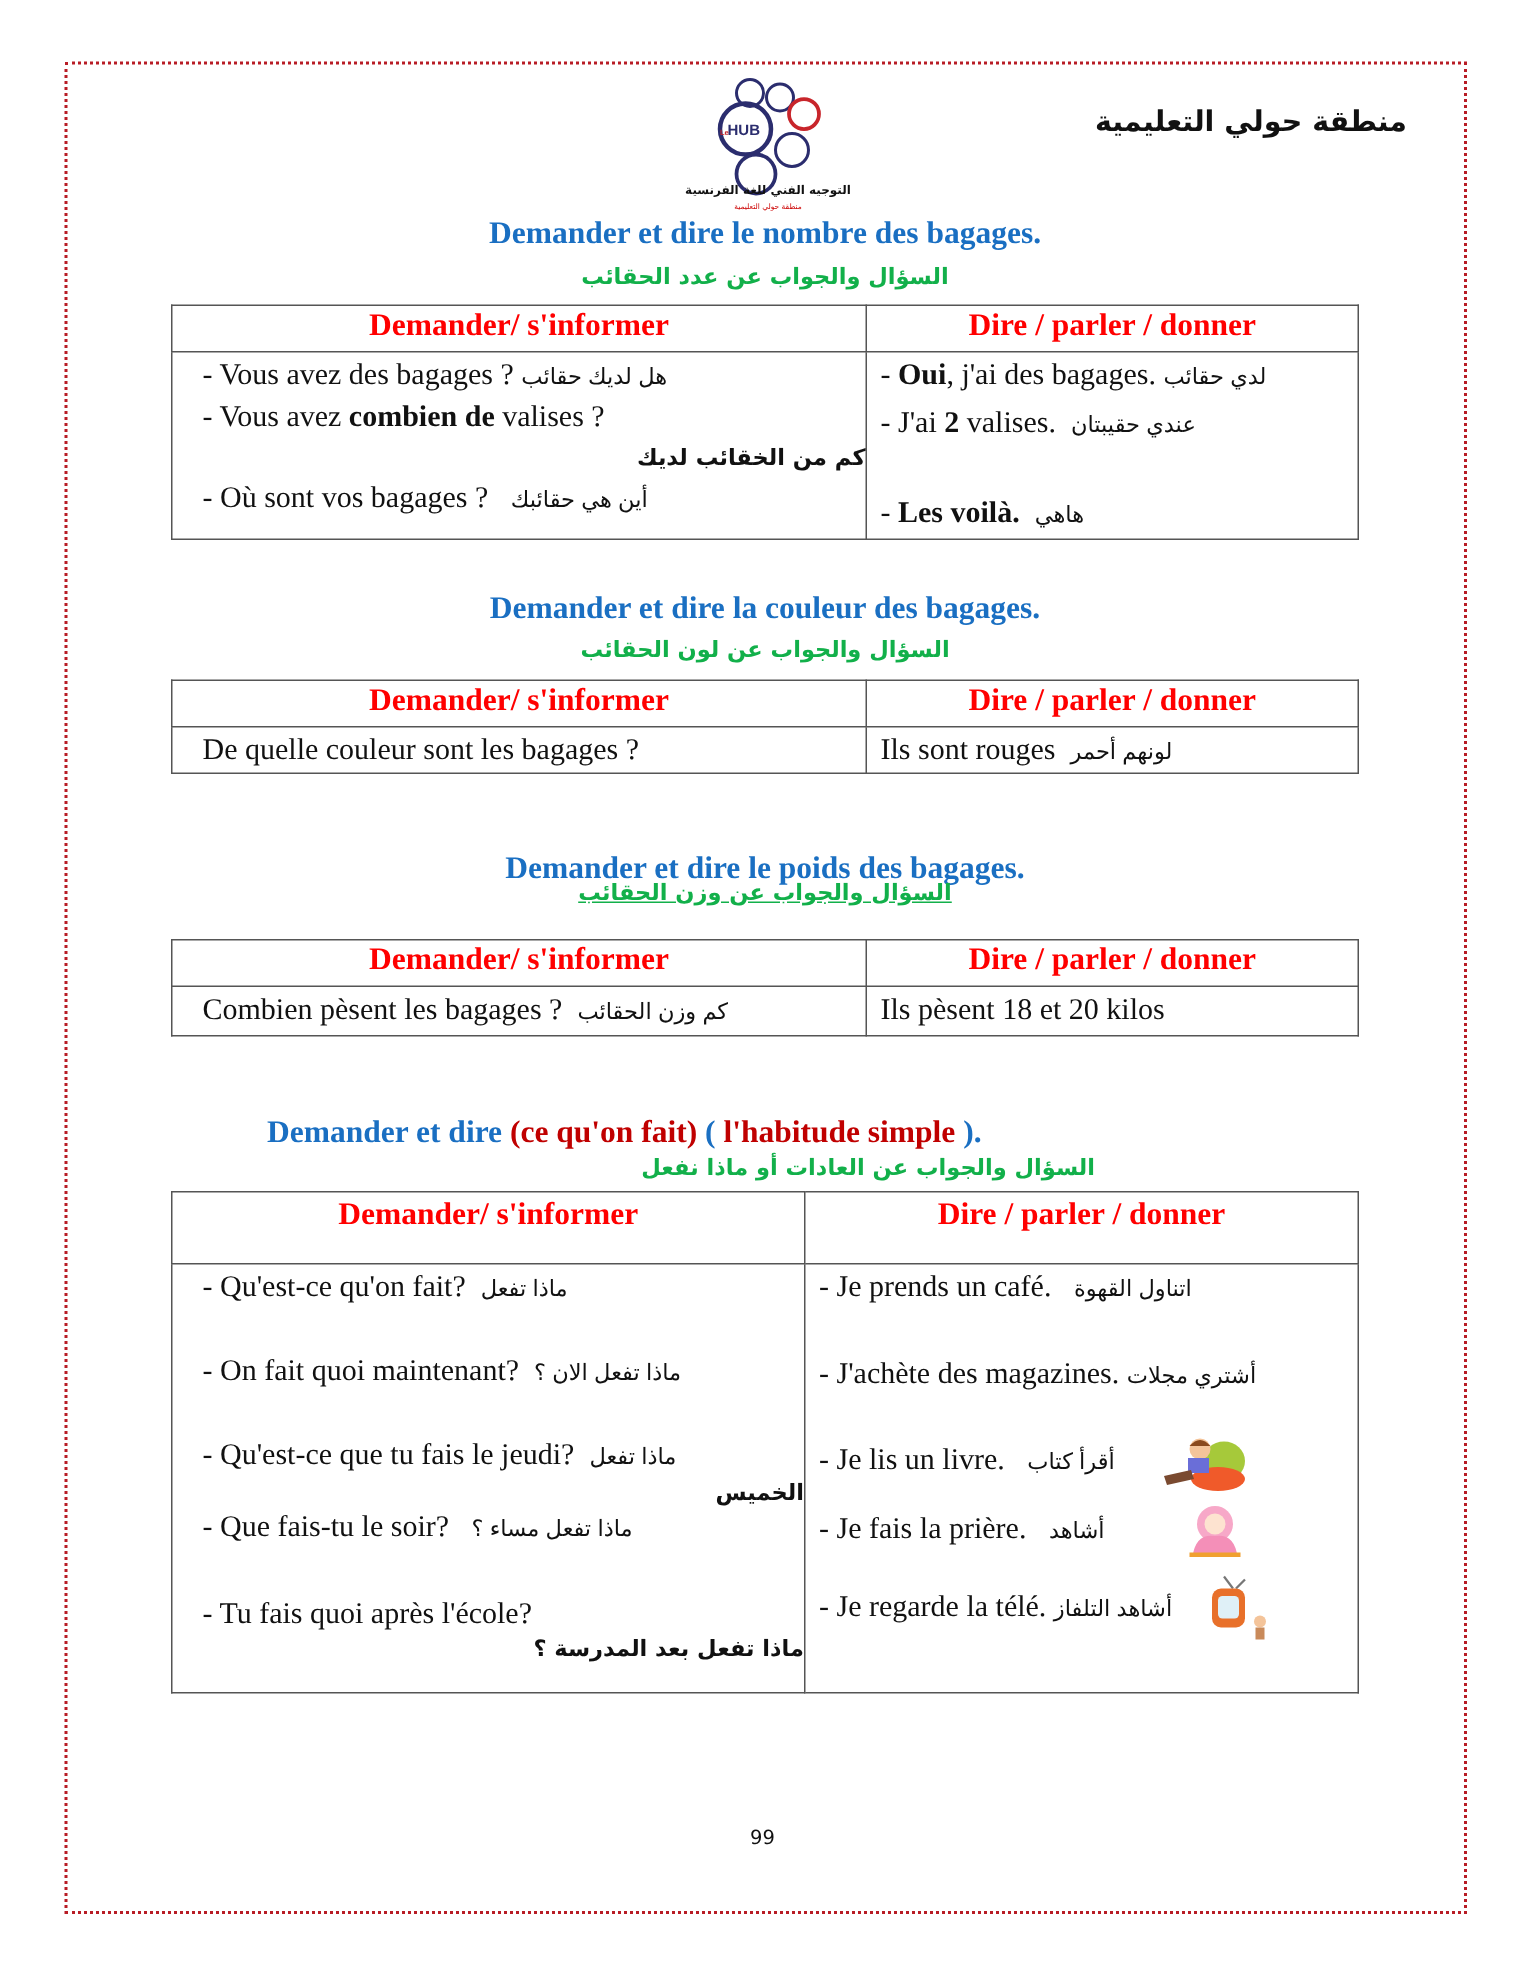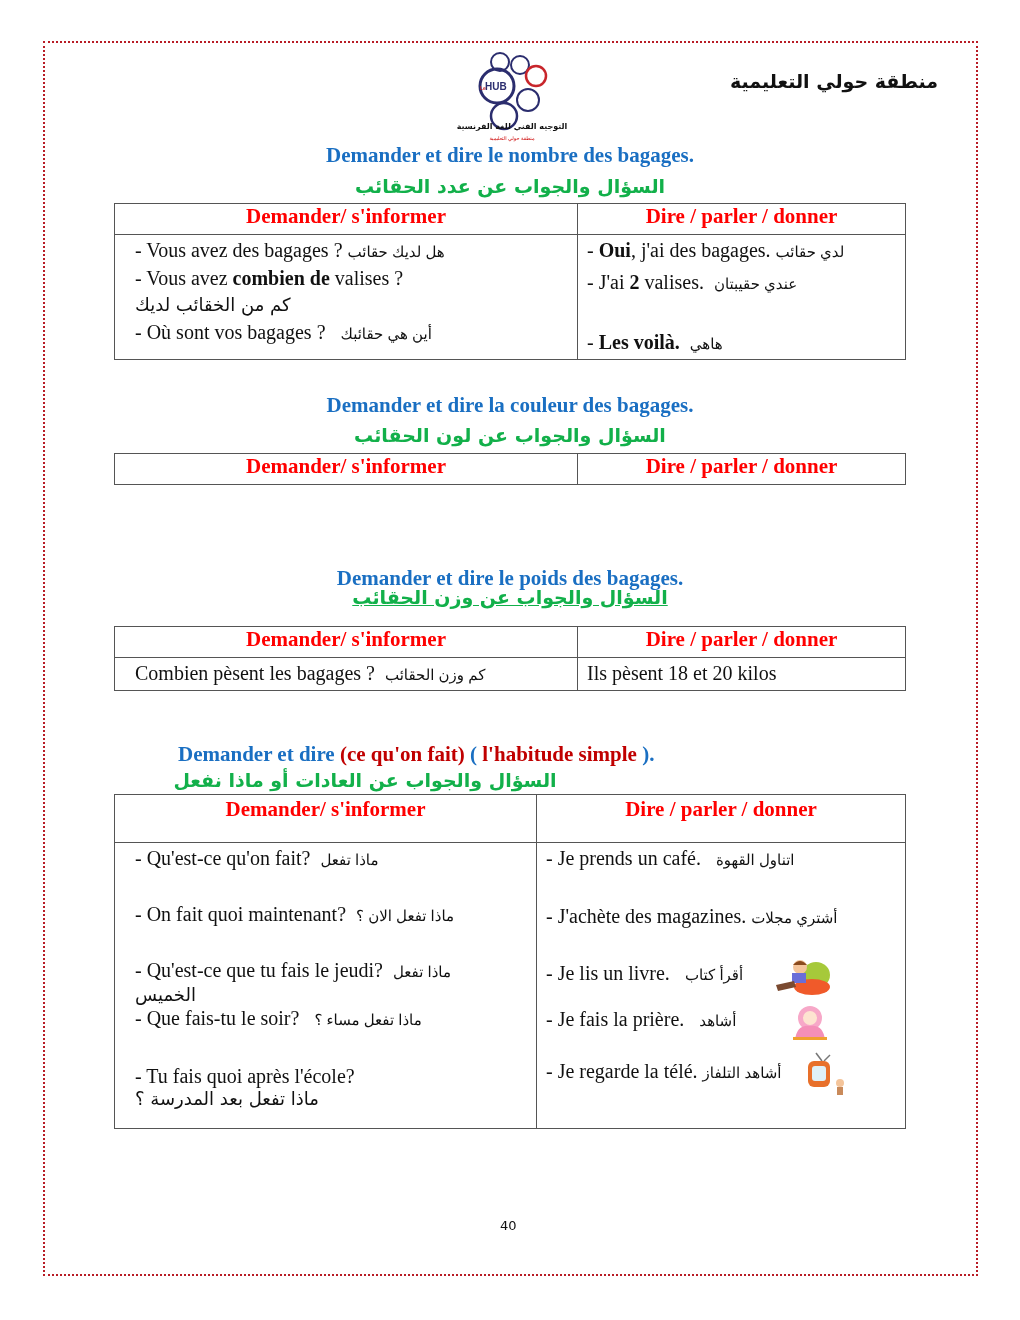--- a/index.html
+++ b/index.html
@@ -18,7 +18,7 @@
                font-size:21px; color:#1a6fc2; }
   .sec-title .red { color:#c00000; }
   .sec-sub { position:absolute; left:0; width:1020px; text-align:center; direction:rtl;
-             font-family:"DejaVu Sans", sans-serif; font-weight:bold; font-size:19px; color:#12b04a; }
+             font-family:"DejaVu Sans", sans-serif; font-weight:bold; font-size:15px; color:#12b04a; }
   table { position:absolute; border-collapse:collapse; font-size:20px; }
   td, th { border:1.5px solid #555; vertical-align:top; padding:0; }
   th { color:#f00; font-weight:bold; font-size:21px; text-align:center; font-family:Liberation Serif, serif; }

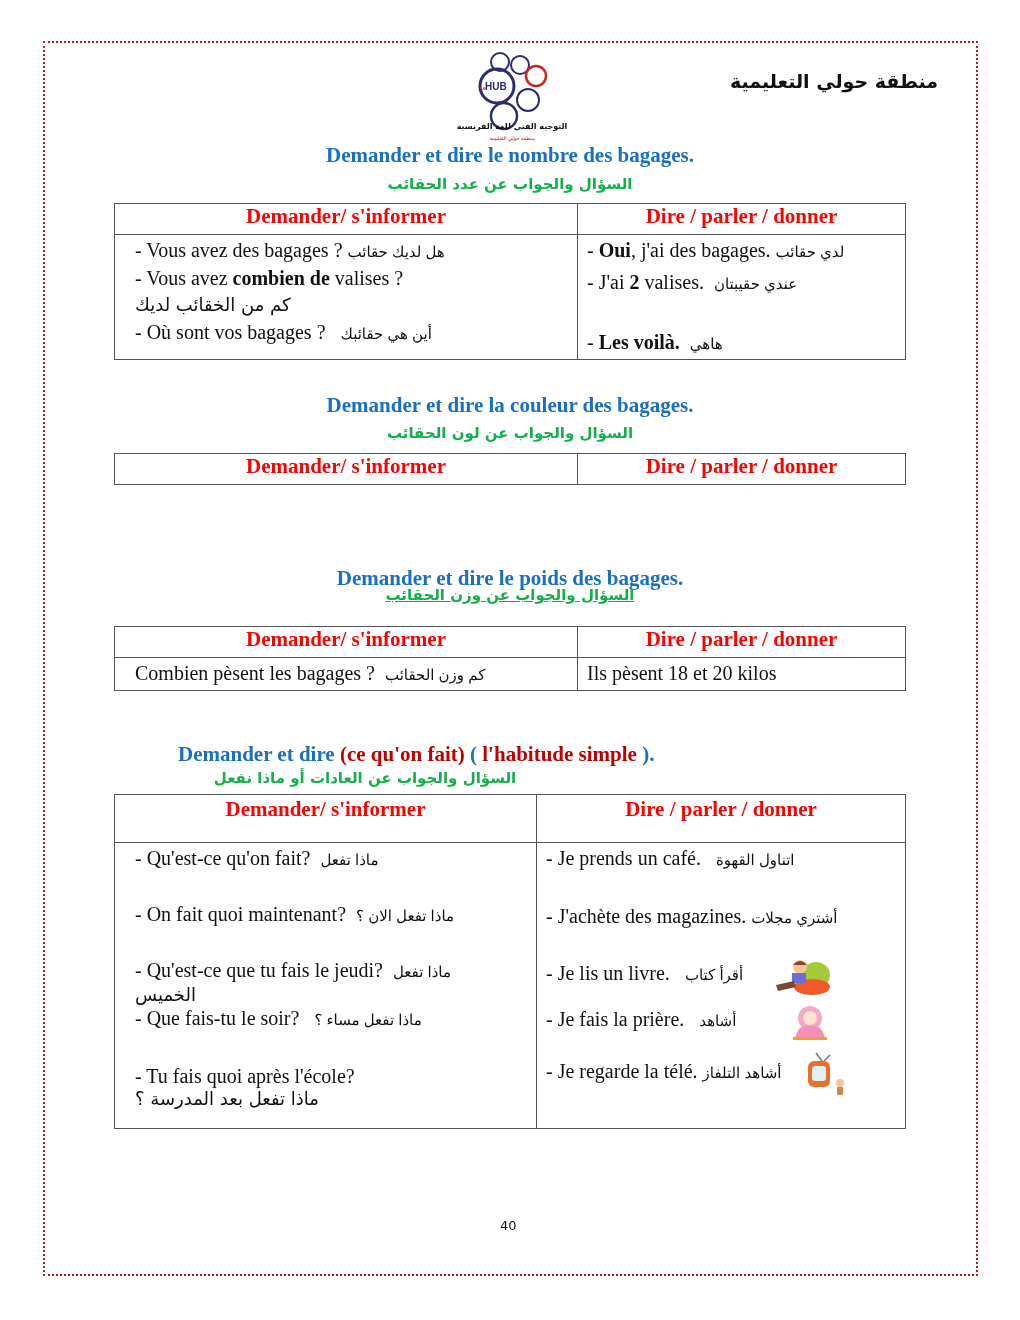--- a/index.html
+++ b/index.html
@@ -24,7 +24,7 @@
   th { color:#f00; font-weight:bold; font-size:21px; text-align:center; font-family:Liberation Serif, serif; }
   .line { display:block; white-space:nowrap; line-height:26px; }
   .ar { font-family:Liberation Sans, sans-serif; font-size:15px; direction:rtl; unicode-bidi:embed; }
-  .arline { display:block; text-align:left; direction:rtl; font-family:"DejaVu Sans", sans-serif; font-size:18px; line-height:24px; }
+  .arline { display:block; text-align:right; direction:rtl; font-family:"DejaVu Sans", sans-serif; font-size:15px; line-height:24px;font-weight:bold; }
   .pic { display:inline-block; vertical-align:middle; border-radius:3px; }
   .page-num { position:absolute; left:500px; top:1218px; font-family:"DejaVu Sans", sans-serif; font-size:13px; }
 </style>

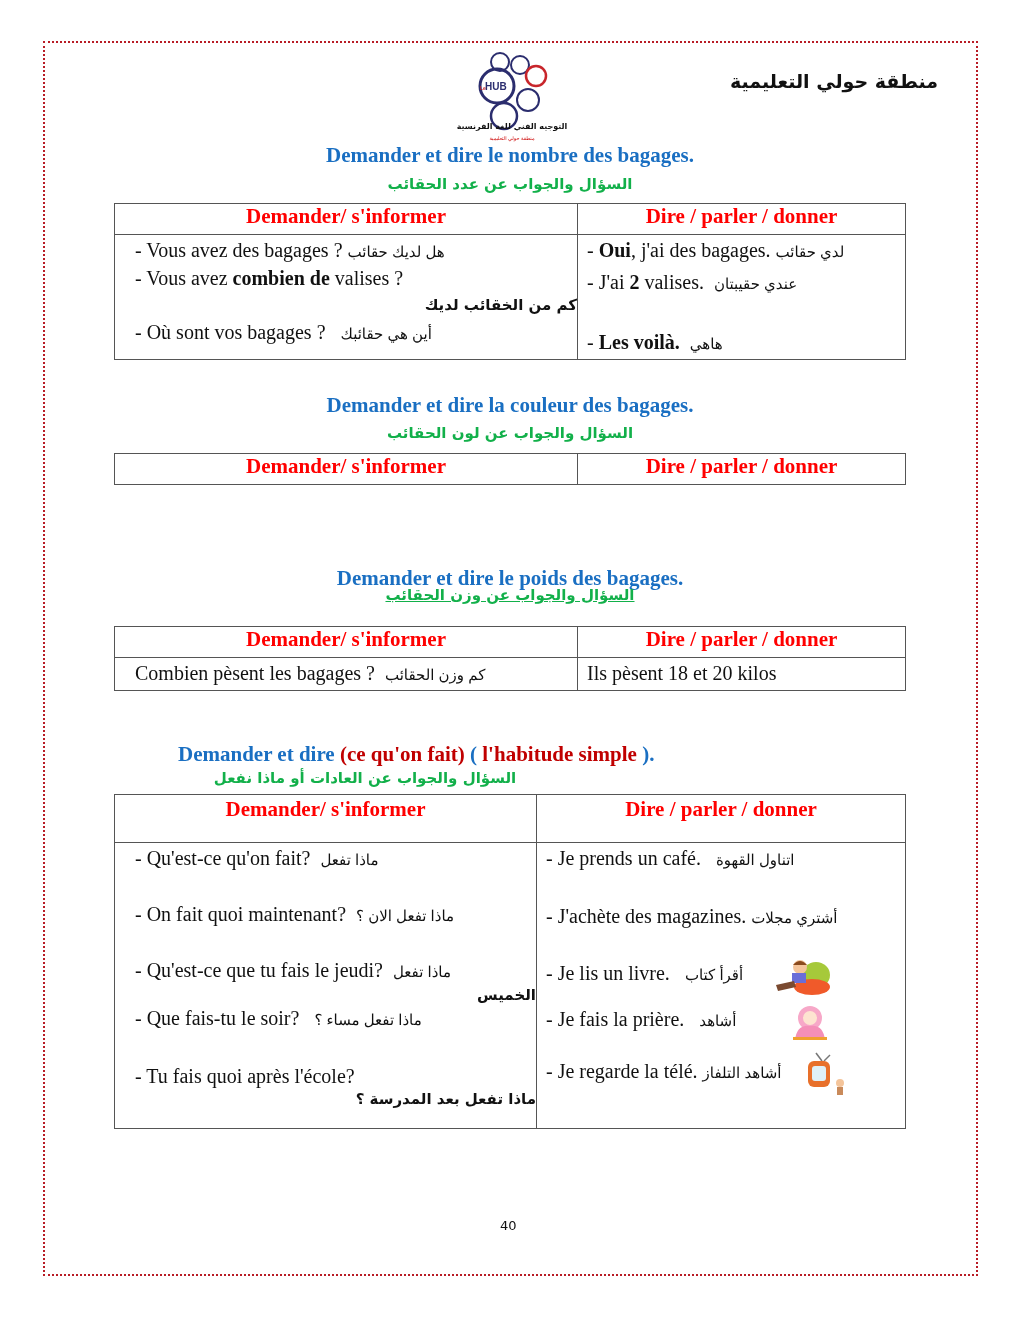--- a/index.html
+++ b/index.html
@@ -80,6 +80,14 @@
     <th style="width:462px;">Demander/ s'informer</th>
     <th>Dire / parler / donner</th>
   </tr>
+  <tr style="height:31px;">
+    <td style="padding:2px 0 0 20px;">
+          <span class="line">De quelle couleur sont les bagages ?</span>
+        </td>
+    <td style="padding:2px 0 0 9px;">
+          <span class="line"><span>Ils sont rouges</span> &nbsp;<span class="ar">لونهم أحمر</span></span>
+        </td>
+  </tr>
 </tbody>
   </table>
 

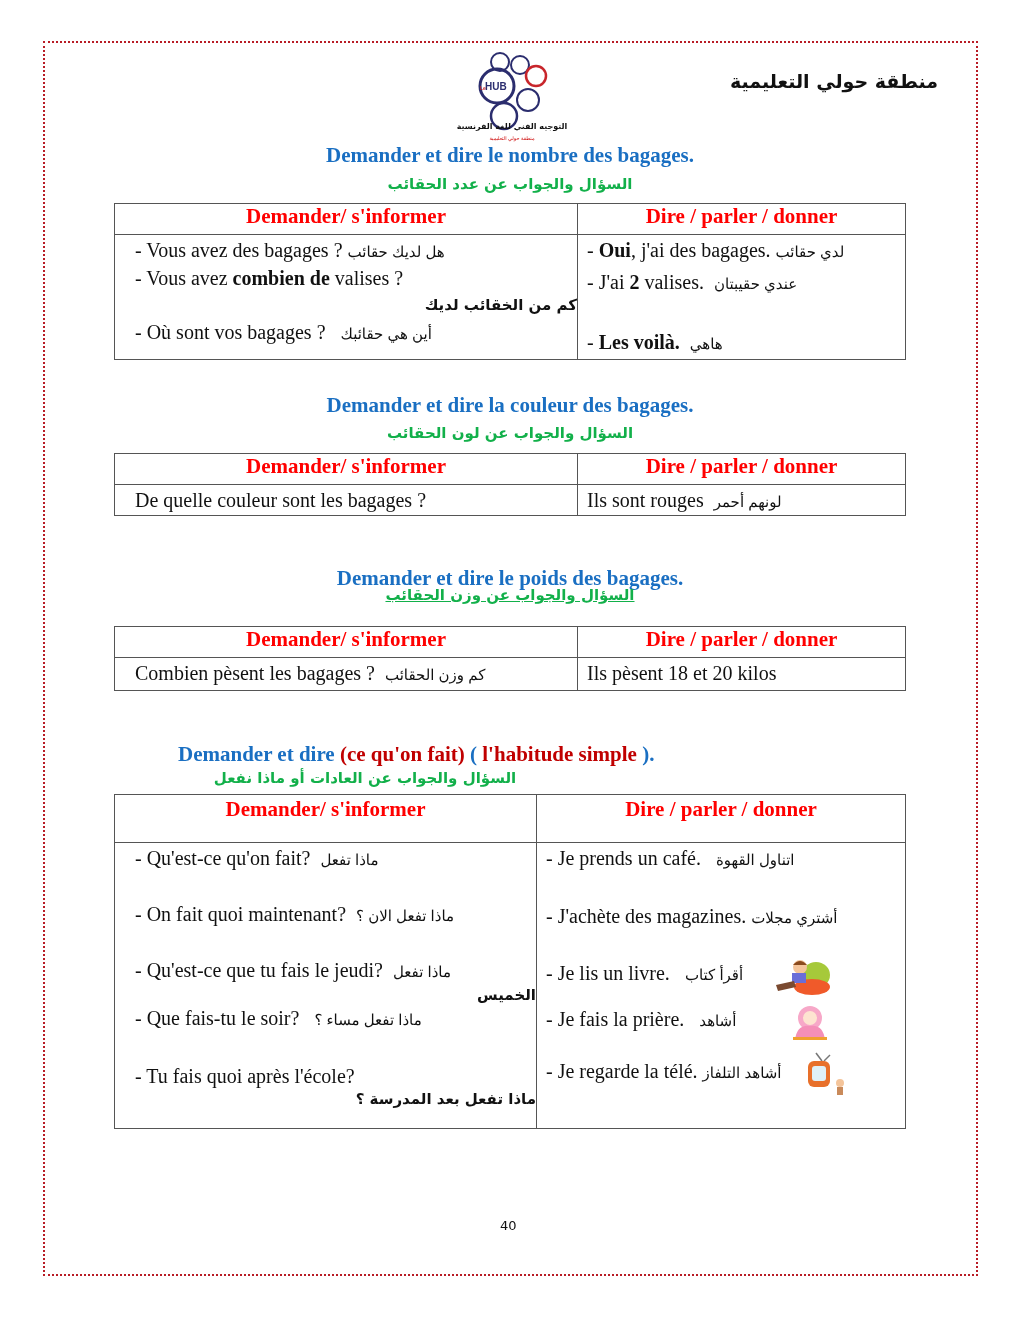--- a/index.html
+++ b/index.html
@@ -111,7 +111,7 @@
   </table>
 
 <div class="sec-title" style="top:742px; left:178px; width:auto; text-align:left;"><span>Demander et dire </span><span class="red">(ce qu'on fait)</span><span> ( </span><span class="red">l'habitude simple</span><span> ).</span></div>
-<div class="sec-sub" style="top:769px; left:0; width:730px; ">السؤال والجواب عن العادات أو ماذا نفعل</div>
+<div class="sec-sub" style="top:769px; left:0; width:730px; text-align:right;">السؤال والجواب عن العادات أو ماذا نفعل</div>
 <table style="left:114px; top:794px; width:792px;">
   <tbody>
       <tr style="height:48px;">

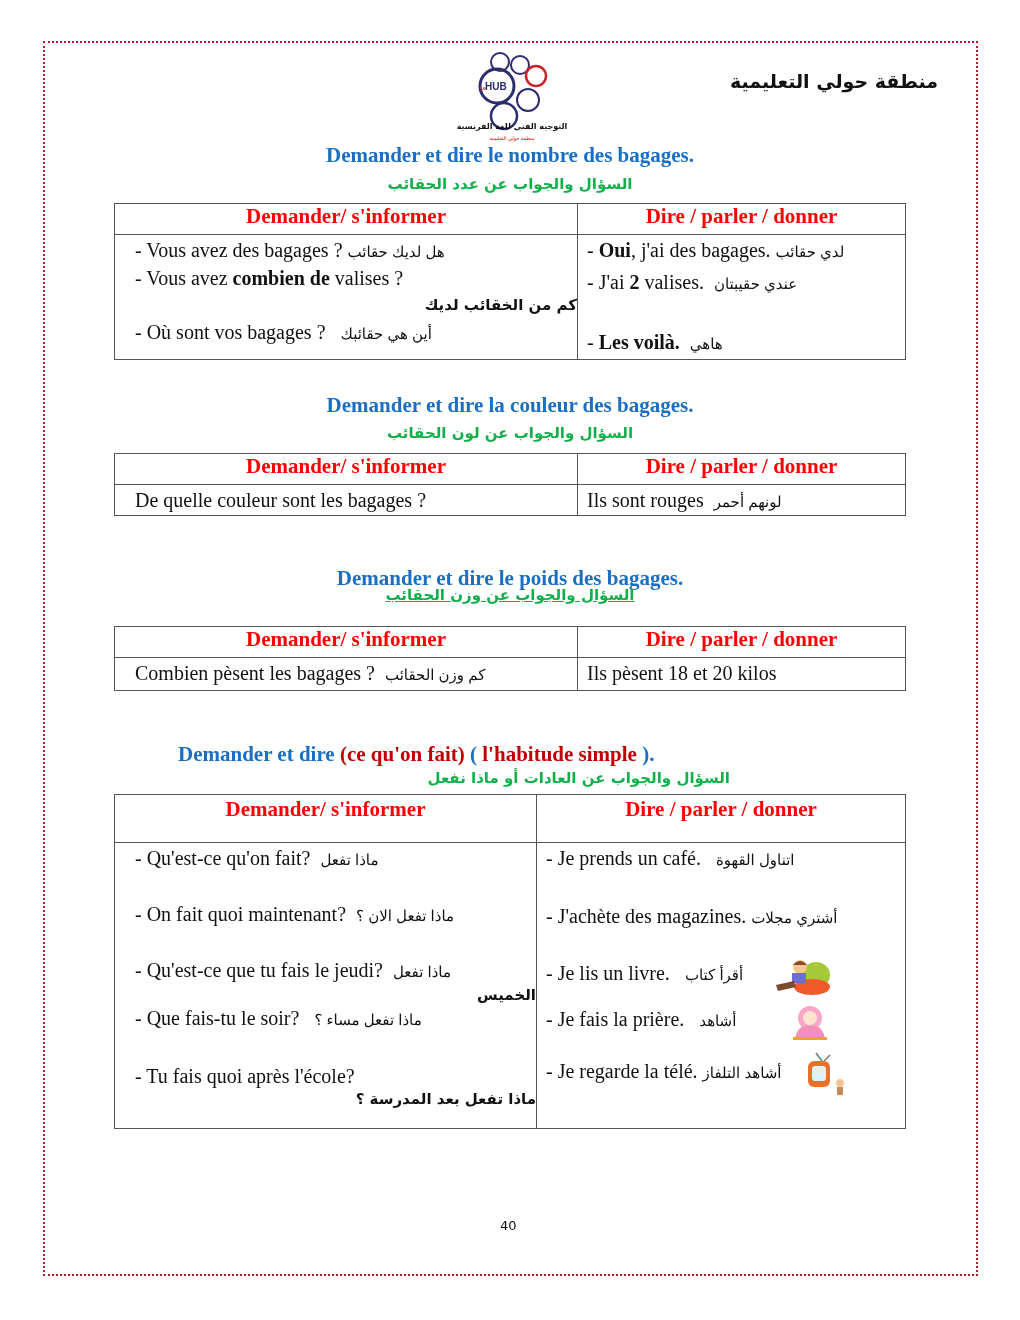--- a/index.html
+++ b/index.html
@@ -166,6 +166,6 @@
 </tbody>
   </table>
 
-<div class="page-num">40</div>
+<div class="page-num">99</div>
 
 </body></html>

